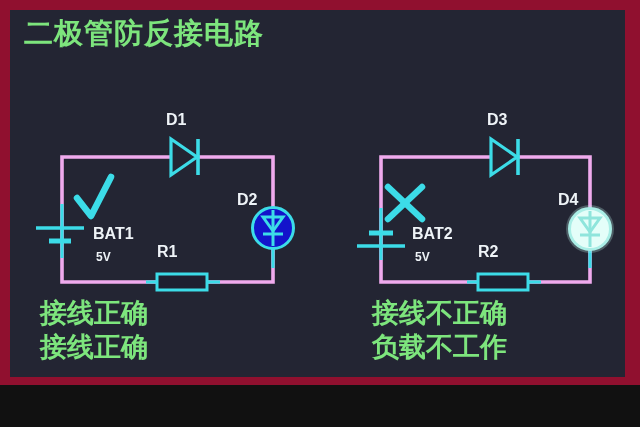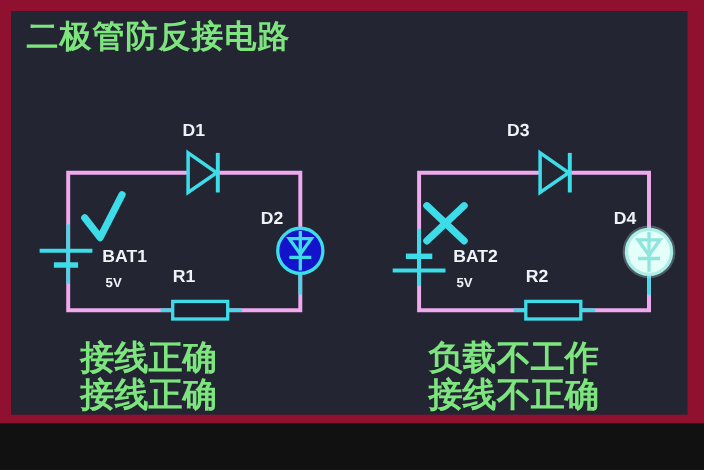--- a/index.html
+++ b/index.html
@@ -123,7 +123,7 @@
   <div class="lbl lbl-sm" style="left:96px;top:251px;">5V</div>
   <div class="lbl" style="left:157px;top:244px;">R1</div>
 
-  <div class="lbl" style="left:461px;top:112px;">D3</div>
+  <div class="lbl" style="left:487px;top:112px;">D3</div>
   <div class="lbl" style="left:558px;top:192px;">D4</div>
   <div class="lbl" style="left:412px;top:226px;">BAT2</div>
   <div class="lbl lbl-sm" style="left:415px;top:251px;">5V</div>

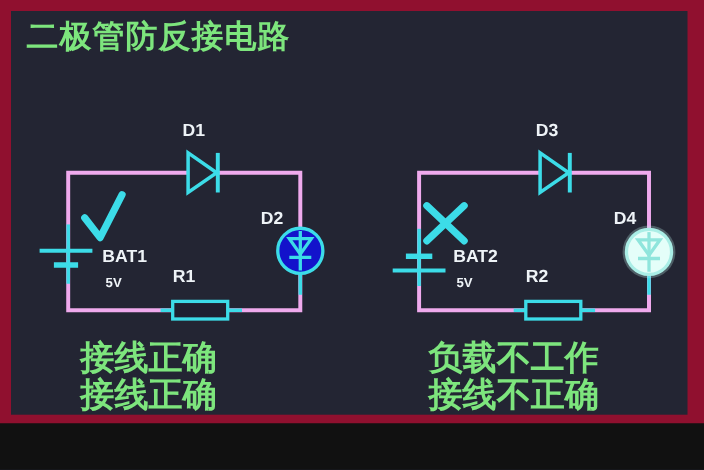--- a/index.html
+++ b/index.html
@@ -33,8 +33,8 @@
     white-space:nowrap;
   }
   .caption{
-    position:absolute;top:308px;width:190px;text-align:center;
-    color:var(--green,#7de57d);font-size:31px;font-weight:bold;line-height:34px;
+    position:absolute;top:296px;width:190px;text-align:left;
+    color:var(--green,#7de57d);font-size:27px;font-weight:bold;line-height:34px;
     white-space:nowrap;
   }
   .cap-left{left:40px;}

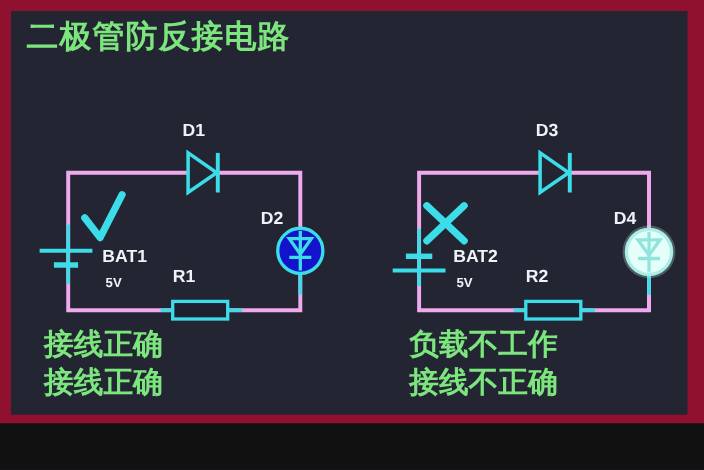--- a/index.html
+++ b/index.html
@@ -134,8 +134,8 @@
     <div>接线正确</div>
   </div>
   <div class="caption cap-right">
+    <div>接线不正确</div>
     <div>负载不工作</div>
-    <div>接线不正确</div>
   </div>
 </div>
 

